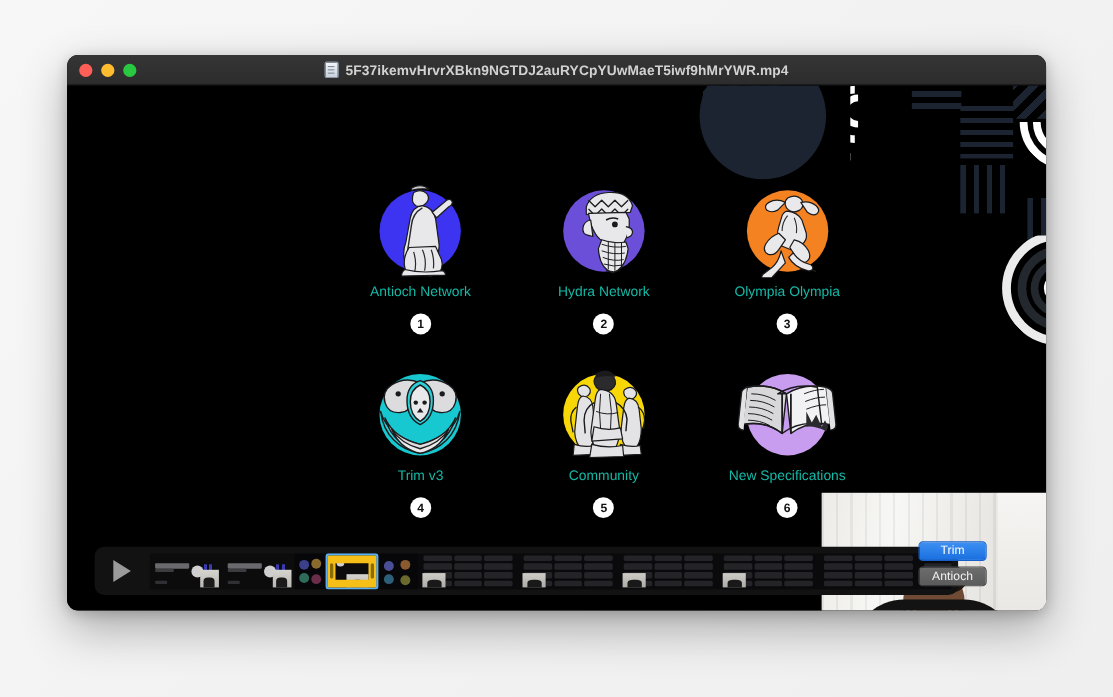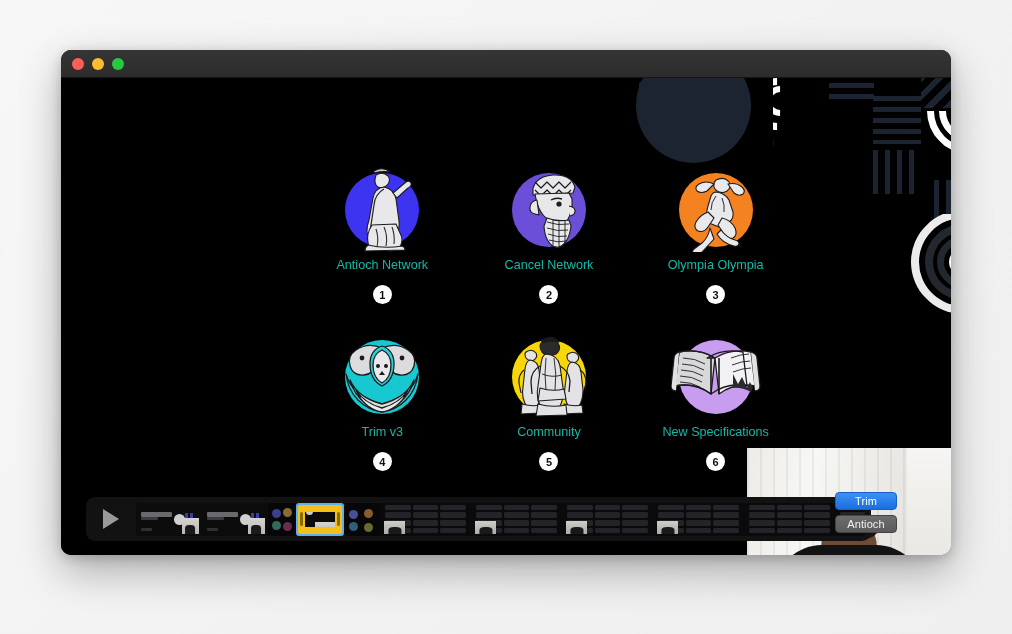--- a/index.html
+++ b/index.html
@@ -319,6 +319,10 @@
         <span class="light l-close"></span>
         <span class="light l-min"></span>
         <span class="light l-max"></span>
+      </div>
+      <div class="title-center">
+        <span class="doc-icon"></span>
+        <span class="title-text">5F37ikemvHrvrXBkn9NGTDJ2auRYCpYUwMaeT5iwf9hMrYWR.mp4</span>
       </div>
     </div>
 

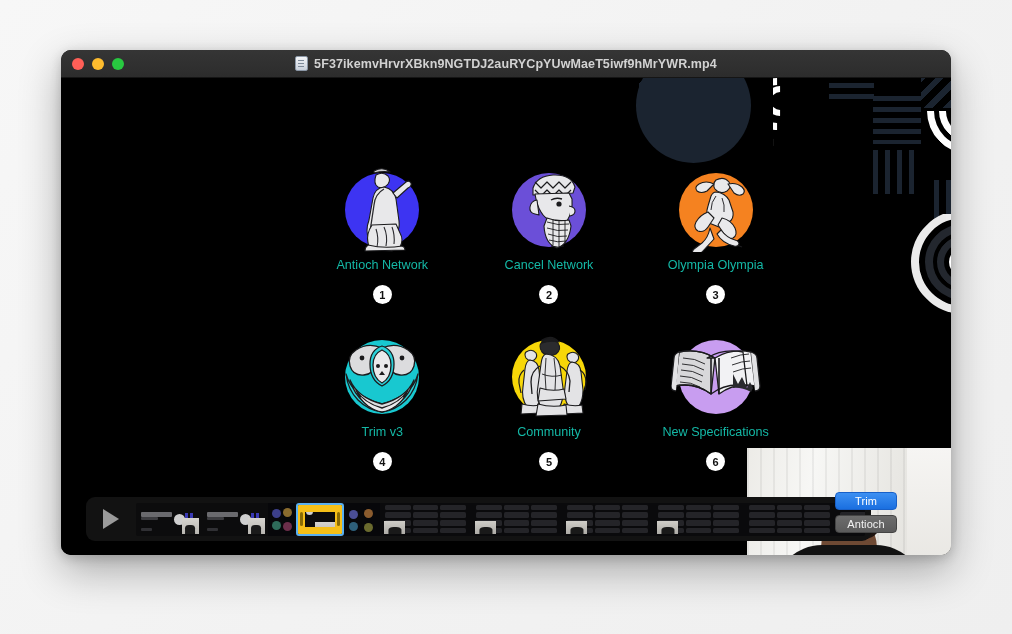--- a/index.html
+++ b/index.html
@@ -403,7 +403,7 @@
               </g>
             </svg>
           </div>
-          <div class="cell-label">Cancel Network</div>
+          <div class="cell-label">Hydra Network</div>
           <div class="badge">2</div>
         </div>
 

